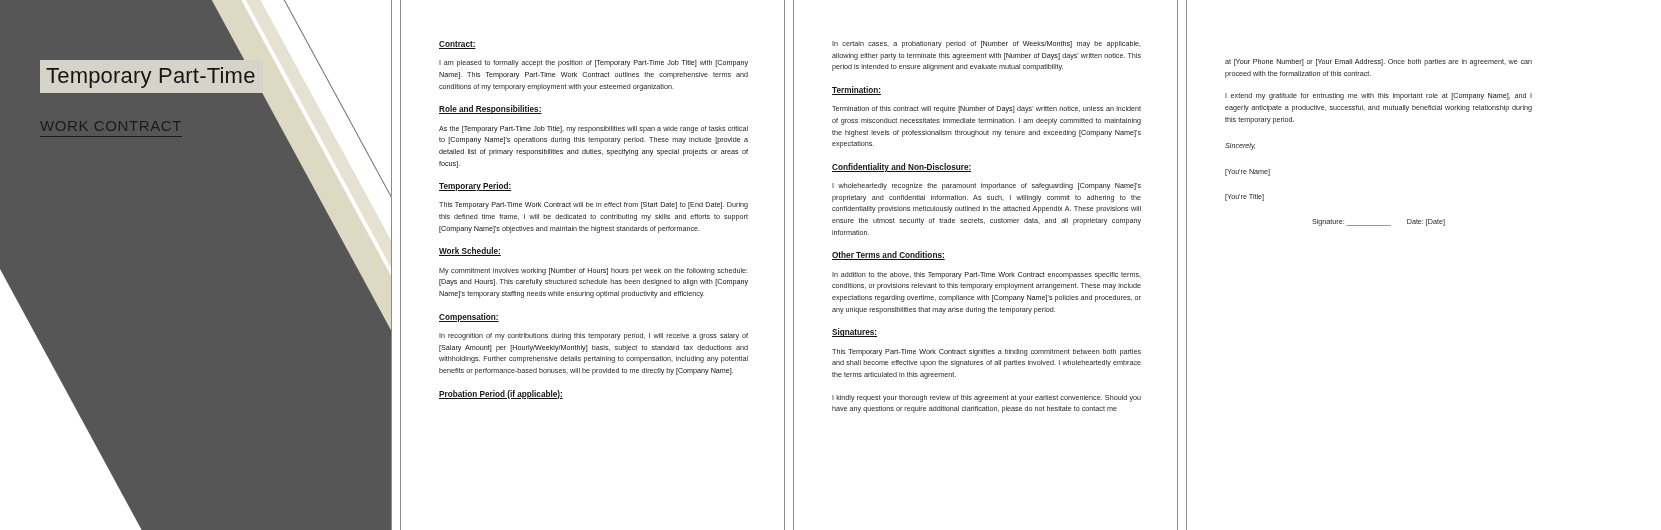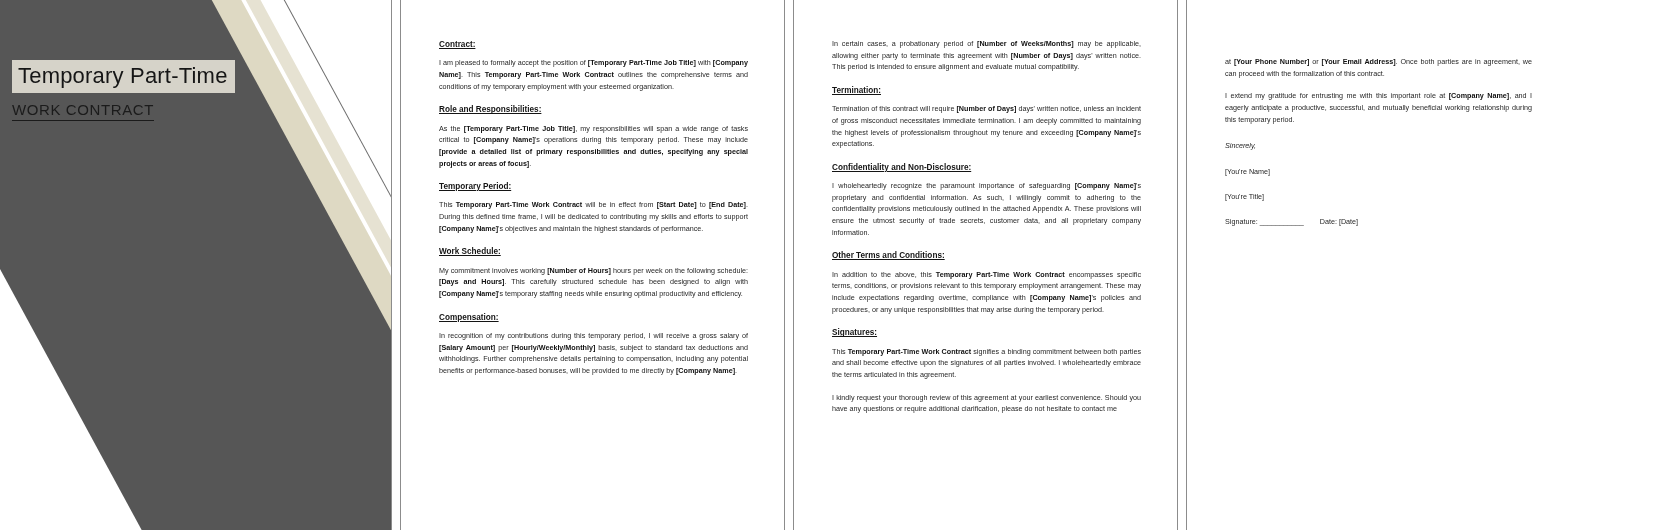--- a/index.html
+++ b/index.html
@@ -141,7 +141,7 @@
     margin: 0 0 11px 0;
   }
   .para b {
-    font-weight: bold;
+    font-weight: normal;
     color: #111;
   }
   .spacer-sm { height: 4px; }

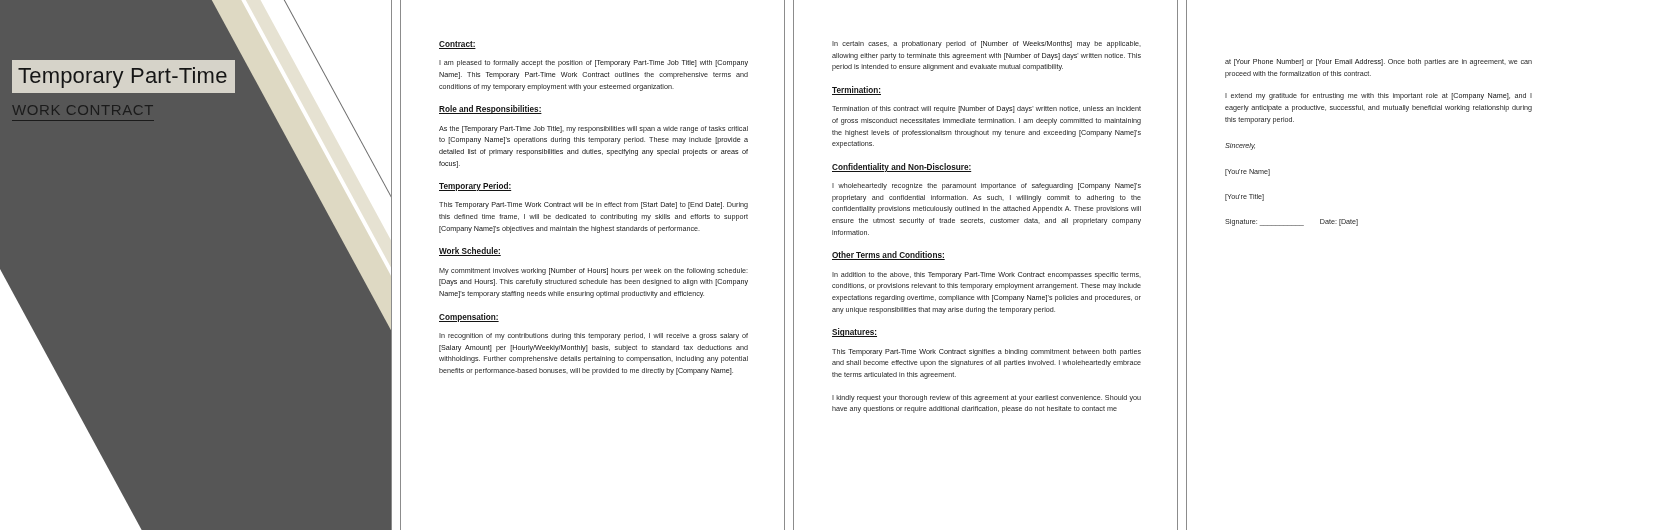--- a/index.html
+++ b/index.html
@@ -88,7 +88,7 @@
   }
   .cover-title-wrap {
     position: absolute;
-    left: 12px;
+    left: 40px;
     top: 60px;
     z-index: 5;
   }

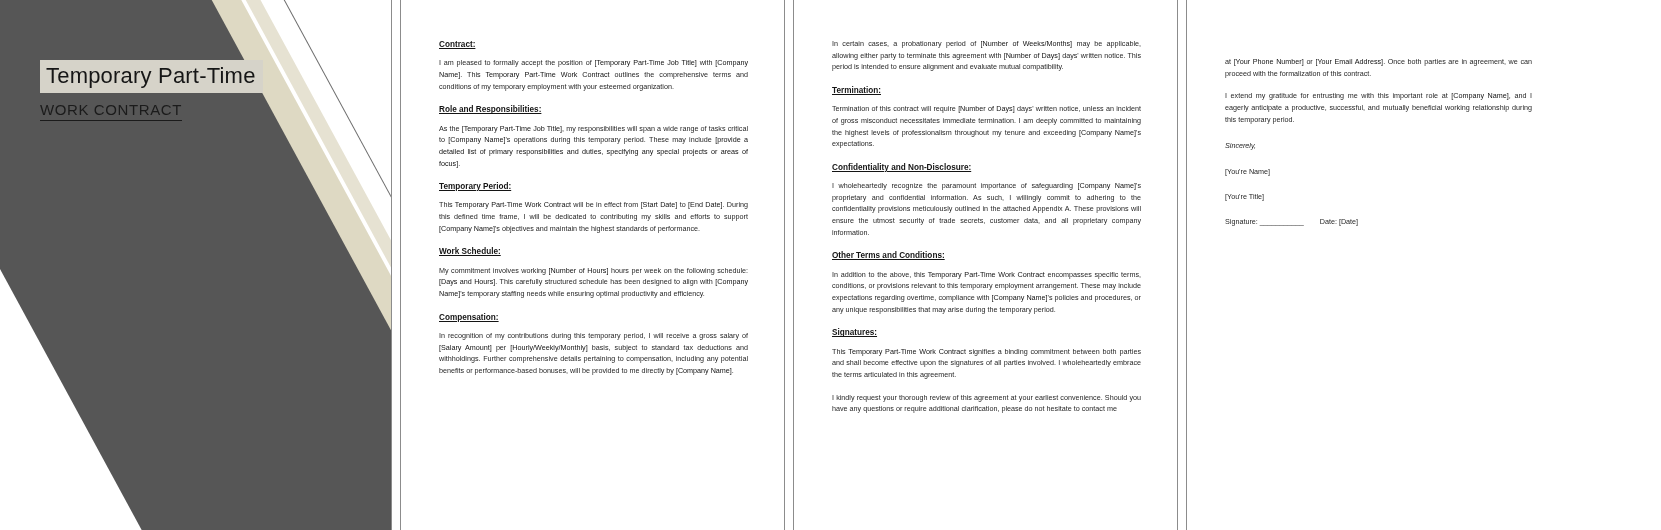--- a/index.html
+++ b/index.html
@@ -104,7 +104,7 @@
   }
   .cover-subtitle {
     display: inline-block;
-    margin-top: 8px;
+    margin-top: 24px;
     font-size: 15px;
     letter-spacing: .6px;
     color: #1b1b1b;

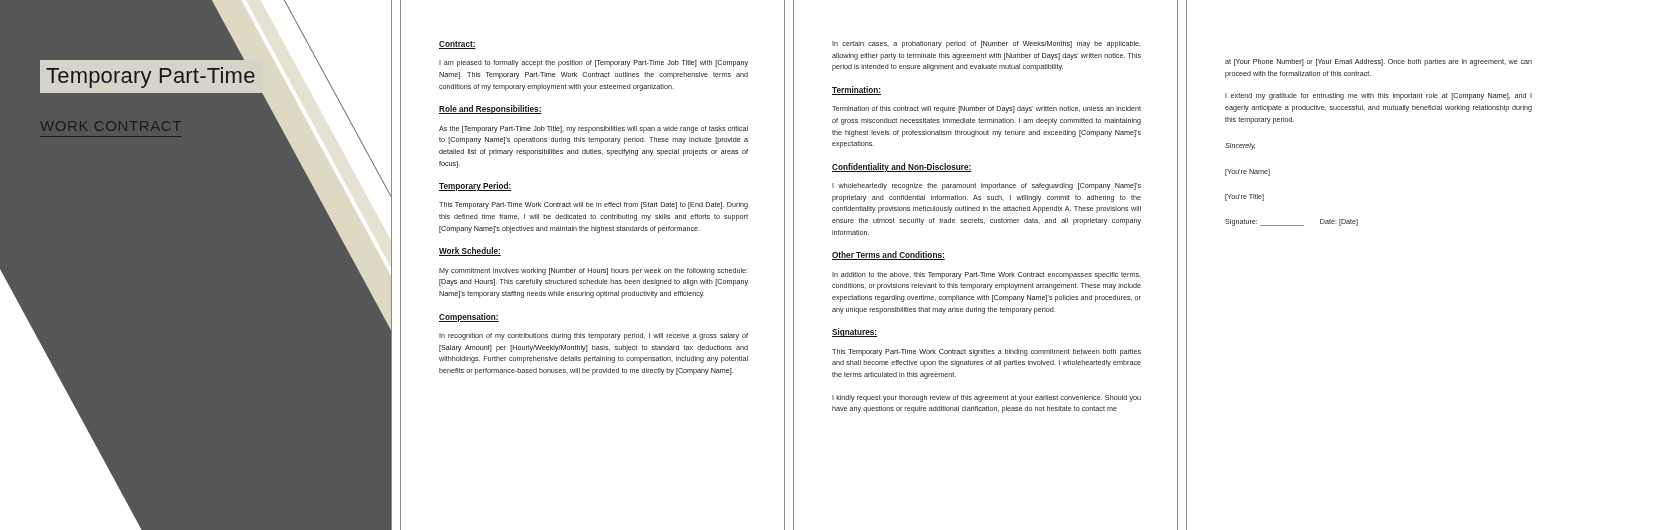--- a/index.html
+++ b/index.html
@@ -147,7 +147,7 @@
   .spacer-sm { height: 4px; }
   .sig-row {
     display: flex;
-    justify-content: flex-start;
+    justify-content: center;
     align-items: flex-end;
     margin-top: 14px;
     font-size: 7.2px;

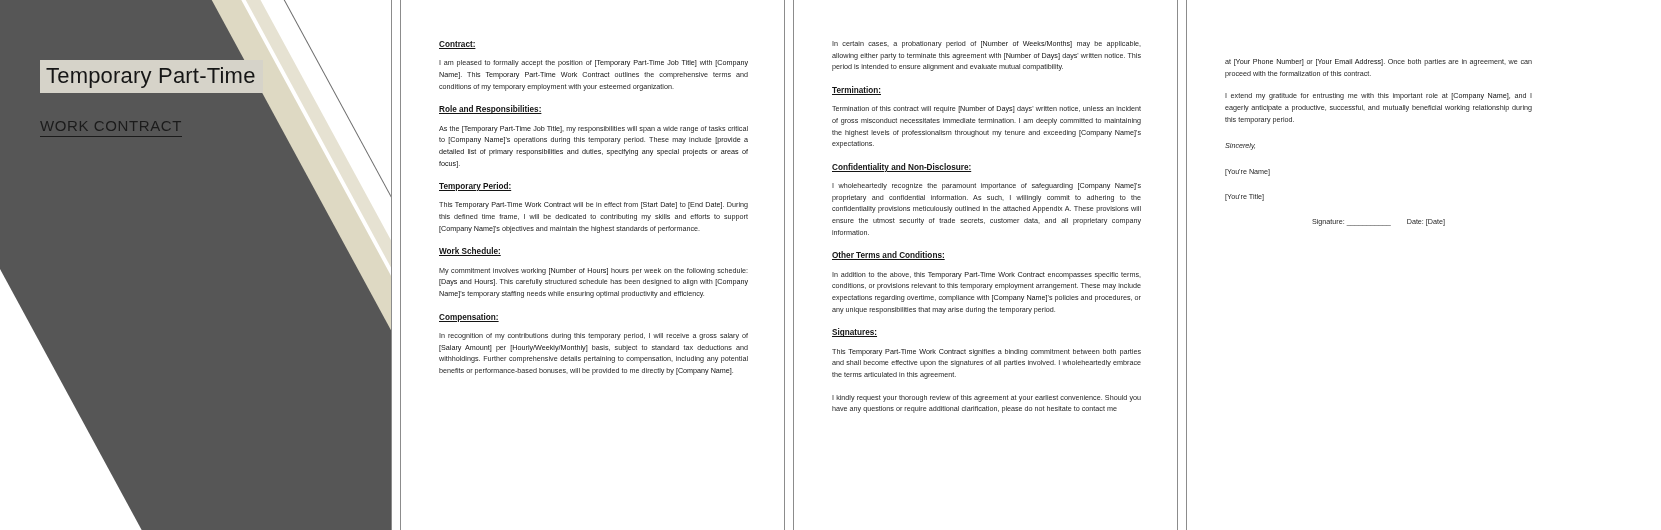--- a/index.html
+++ b/index.html
@@ -193,6 +193,7 @@
       <p class="heading">Compensation:</p>
       <p class="para">In recognition of my contributions during this temporary period, I will receive a gross salary of <b>[Salary Amount]</b> per <b>[Hourly/Weekly/Monthly]</b> basis, subject to standard tax deductions and withholdings. Further comprehensive details pertaining to compensation, including any potential benefits or performance-based bonuses, will be provided to me directly by <b>[Company Name]</b>.</p>
 
+      <p class="heading">Probation Period (if applicable):</p>
     </div>
   </div>
 

